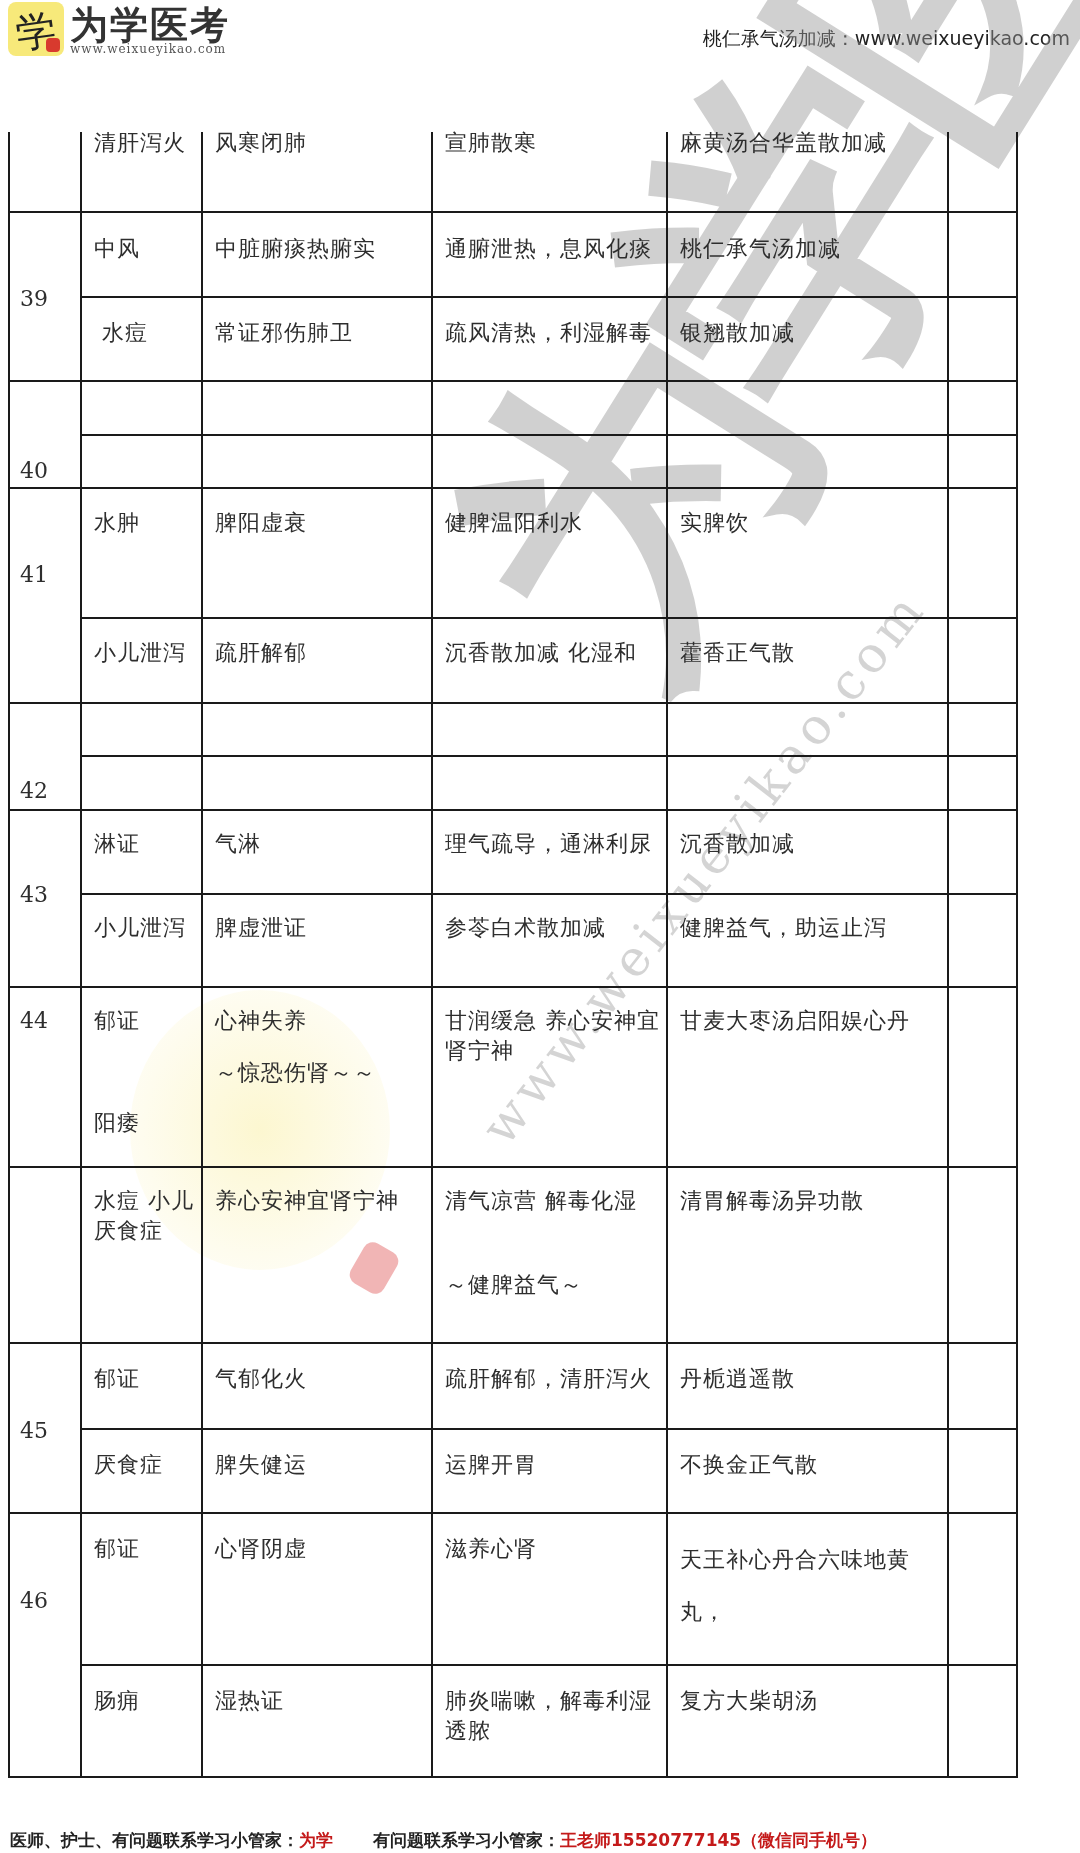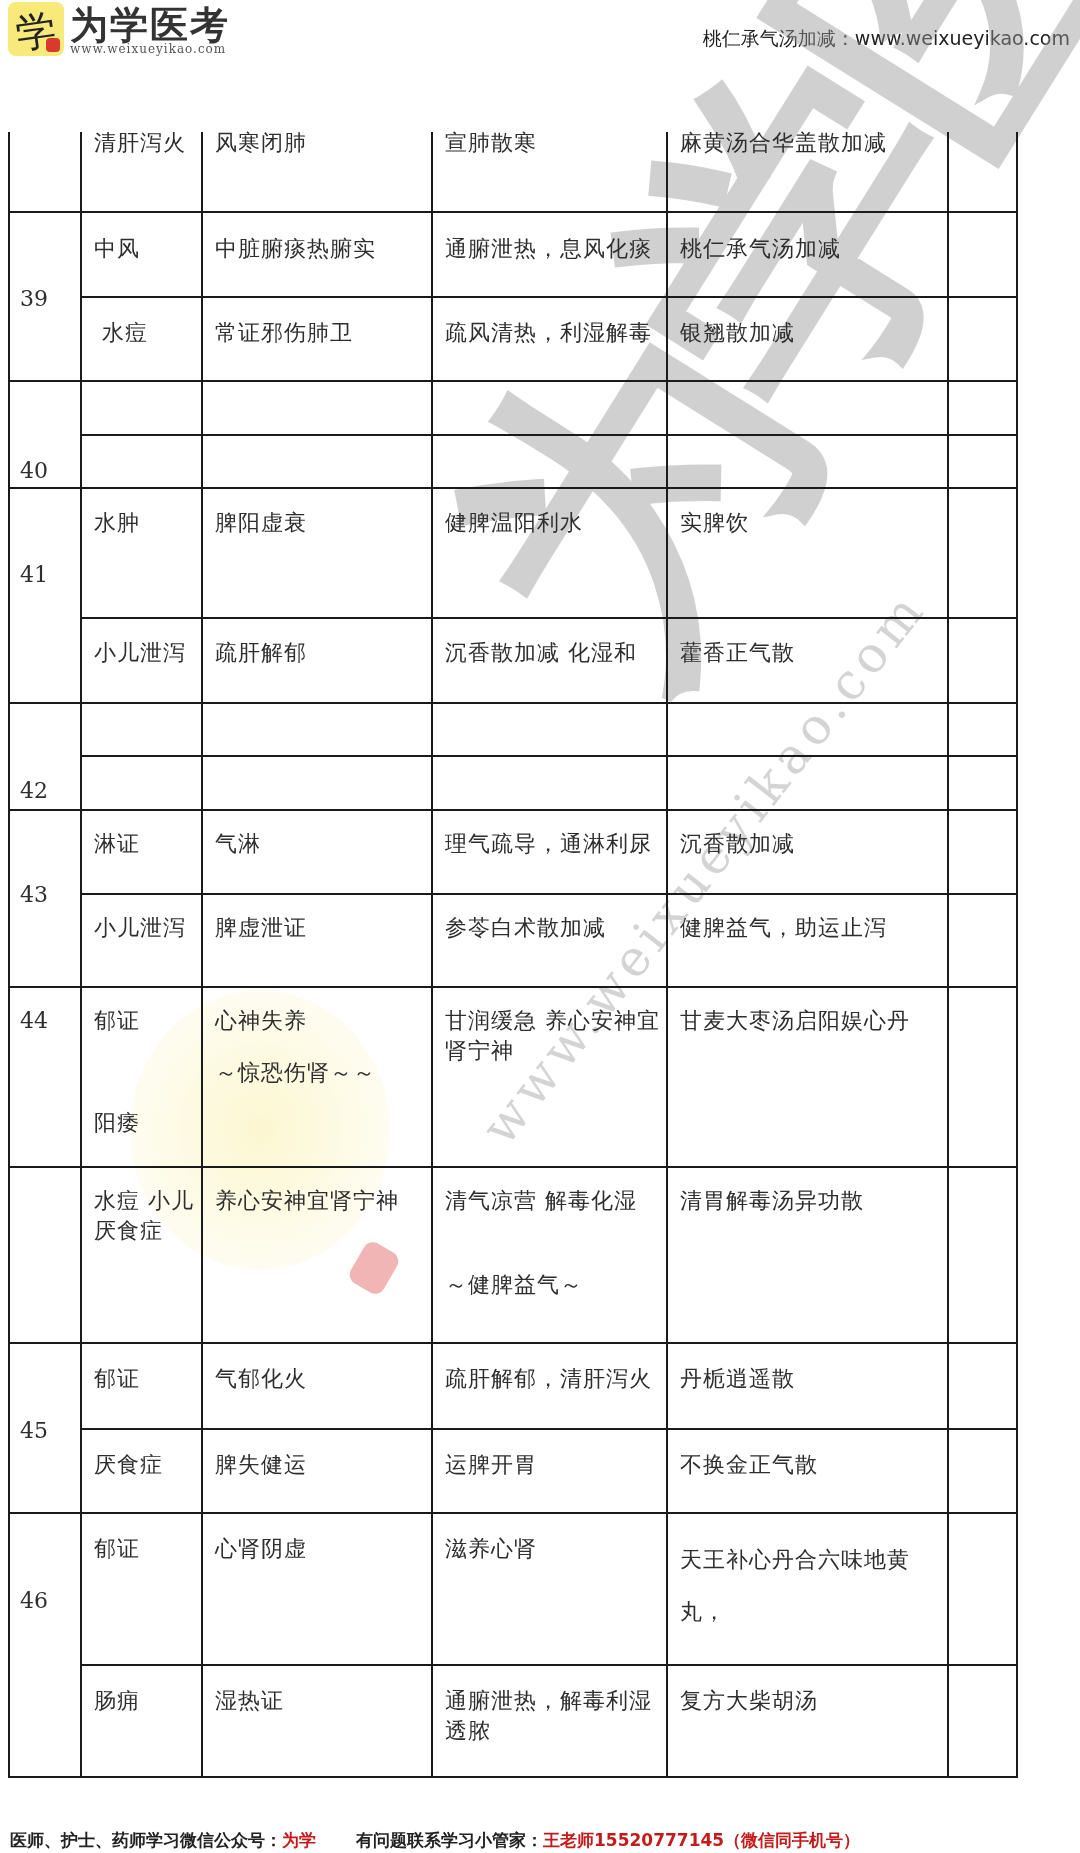--- a/index.html
+++ b/index.html
@@ -185,7 +185,7 @@
 <div>
   <div class="cell" style="left:94px;top:1686px;width:108px">肠痈</div>
   <div class="cell" style="left:215px;top:1686px;width:210px">湿热证</div>
-  <div class="cell" style="left:445px;top:1686px;width:222px">通腑泄热，解毒利湿透脓</div>
+  <div class="cell" style="left:445px;top:1686px;width:222px">肺炎喘嗽，解毒利湿透脓</div>
   <div class="cell" style="left:680px;top:1686px;width:265px">复方大柴胡汤</div>
 </div>
 

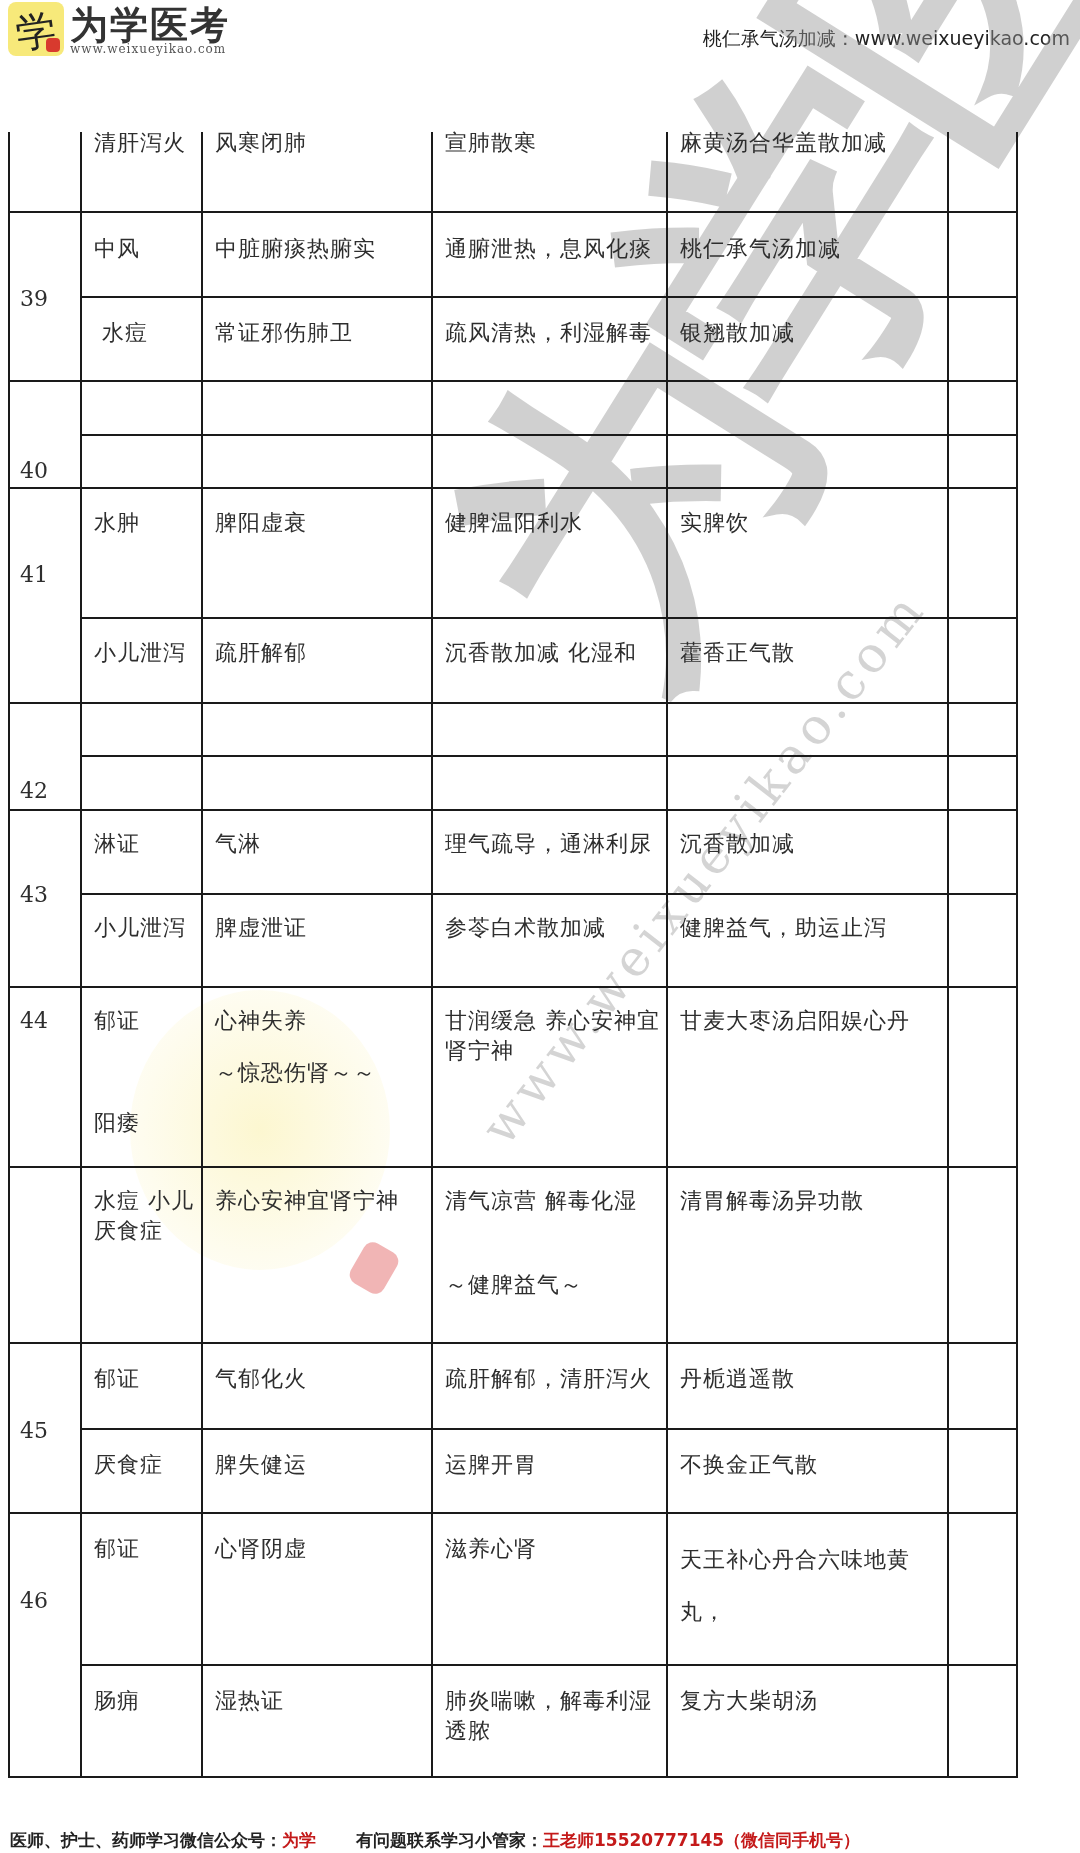--- a/index.html
+++ b/index.html
@@ -190,7 +190,7 @@
 </div>
 
 <div class="footer">
-  <span>医师、护士、药师学习微信公众号：</span><span class="red">为学</span><span class="gap"></span><span>有问题联系学习小管家：</span><span class="red">王老师15520777145（微信同手机号）</span>
+  <span>医师、护士、有问题联系学习小管家：</span><span class="red">为学</span><span class="gap"></span><span>有问题联系学习小管家：</span><span class="red">王老师15520777145（微信同手机号）</span>
 </div>
 
 </body></html>

